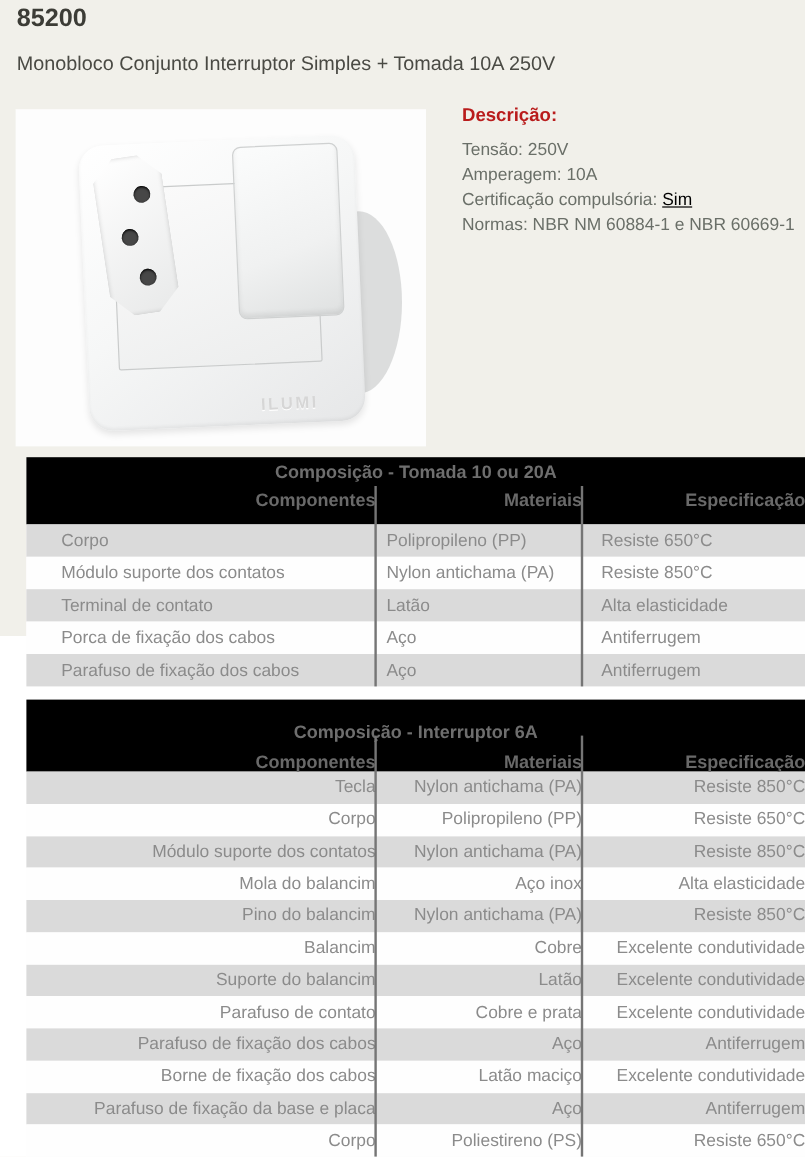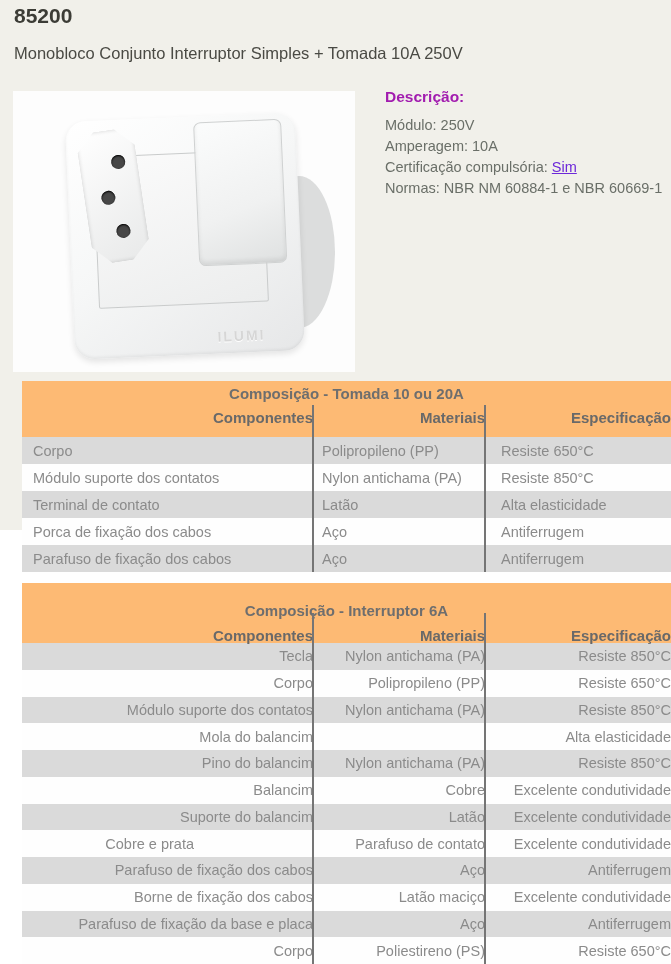--- a/index.html
+++ b/index.html
@@ -45,7 +45,7 @@
 
   
   .desc{position:absolute;left:385px;top:88px;width:280px;}
-  .desc-heading{font-size:15.5px;font-weight:bold;color:#a21caf;margin-bottom:9px;}
+  .desc-heading{font-size:15.5px;font-weight:bold;color:#b91c1c;margin-bottom:9px;}
   .desc-line{font-size:14.5px;color:#6a6f68;line-height:21px;}
   .green{color:#6d28d9;text-decoration:underline;}
 

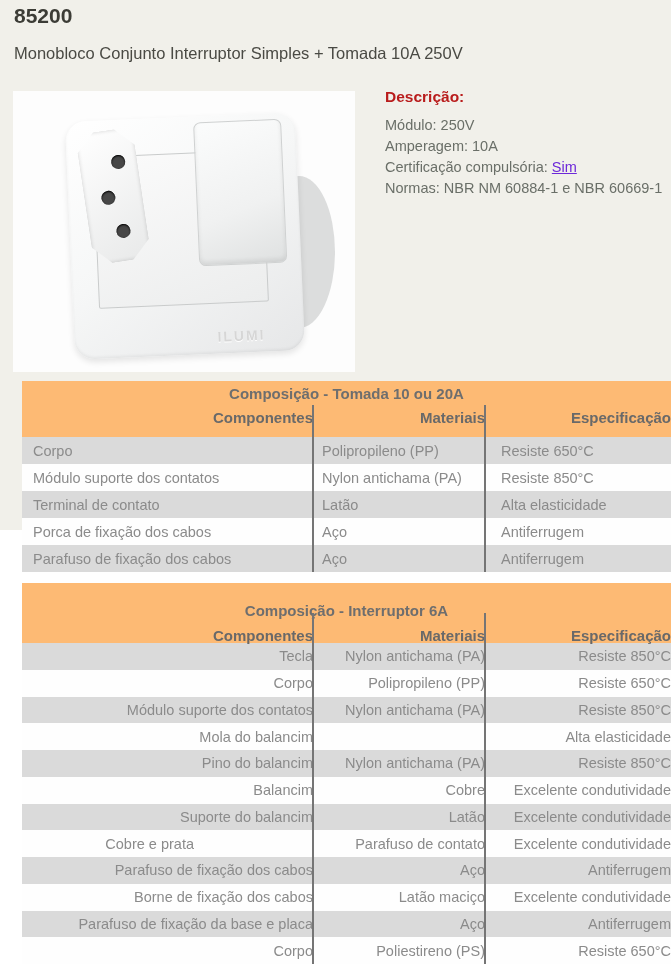--- a/index.html
+++ b/index.html
@@ -104,7 +104,7 @@
 
 <div class="desc">
   <div class="desc-heading">Descrição:</div>
-  <div class="desc-line">Módulo: 250V</div>
+  <div class="desc-line">Tensão: 250V</div>
   <div class="desc-line">Amperagem: 10A</div>
   <div class="desc-line"><span>Certificação compulsória: </span><span class="green">Sim</span></div>
   <div class="desc-line">Normas: NBR NM 60884-1 e NBR 60669-1</div>

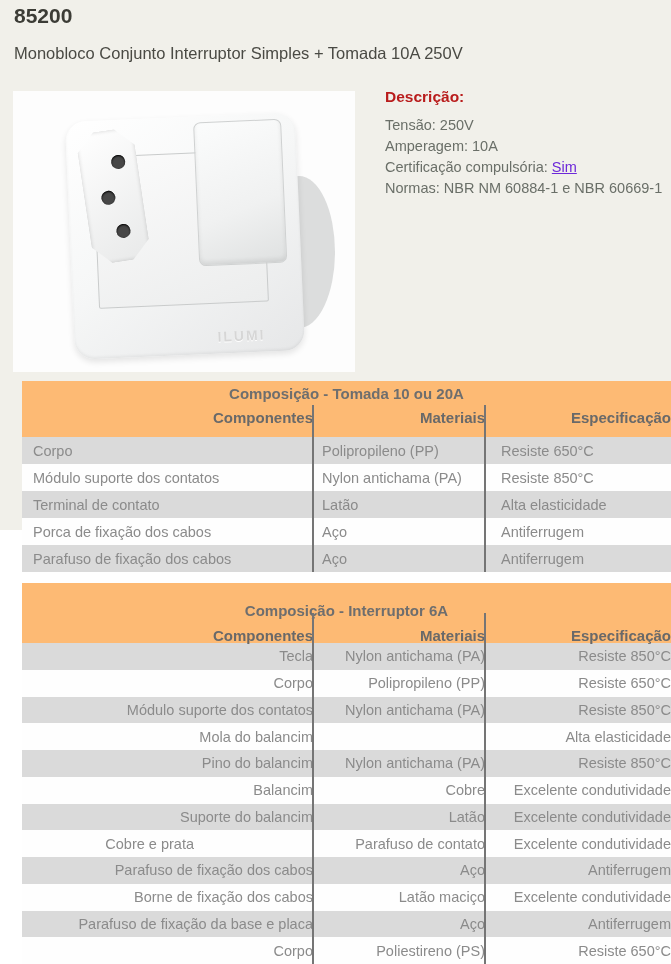--- a/index.html
+++ b/index.html
@@ -47,7 +47,7 @@
   .desc{position:absolute;left:385px;top:88px;width:280px;}
   .desc-heading{font-size:15.5px;font-weight:bold;color:#b91c1c;margin-bottom:9px;}
   .desc-line{font-size:14.5px;color:#6a6f68;line-height:21px;}
-  .green{color:#6d28d9;text-decoration:underline;}
+  .green{color:#000000;text-decoration:underline;}
 
   
   .comp-table{position:absolute;left:22px;width:649px;background:#fefefe;}

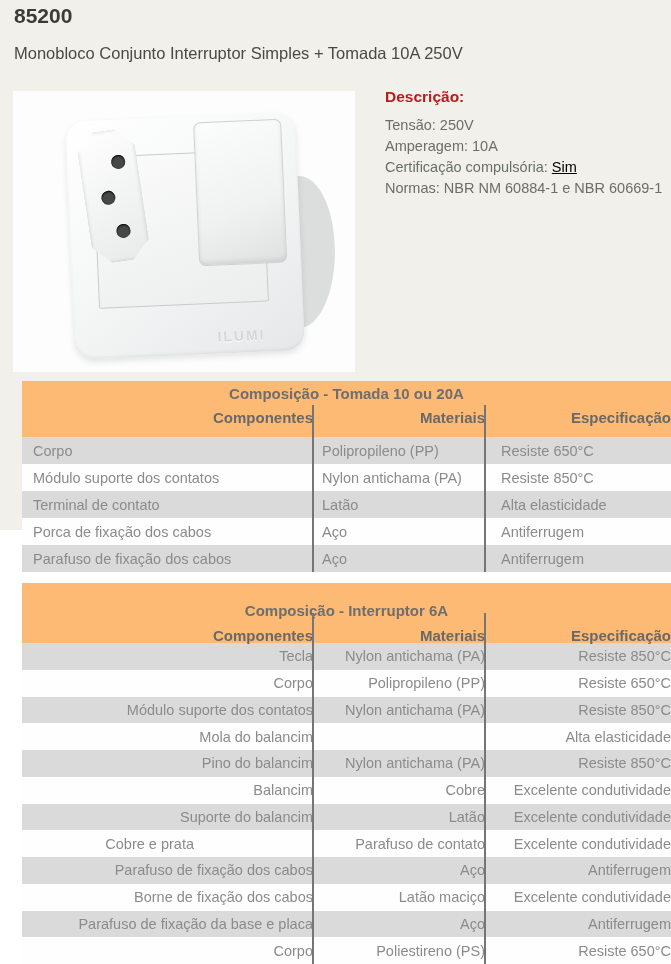--- a/index.html
+++ b/index.html
@@ -53,7 +53,7 @@
   .comp-table{position:absolute;left:22px;width:649px;background:#fefefe;}
   .t1{top:381px;height:191px;}
   .t2{top:583px;height:381px;}
-  .band{background:#fdba74;}
+  .band{background:#000000;}
   .t1 .band{height:56px;}
   .t2 .band{height:60px;}
   .band-title{text-align:center;font-size:15px;font-weight:bold;color:#6e6e6e;}

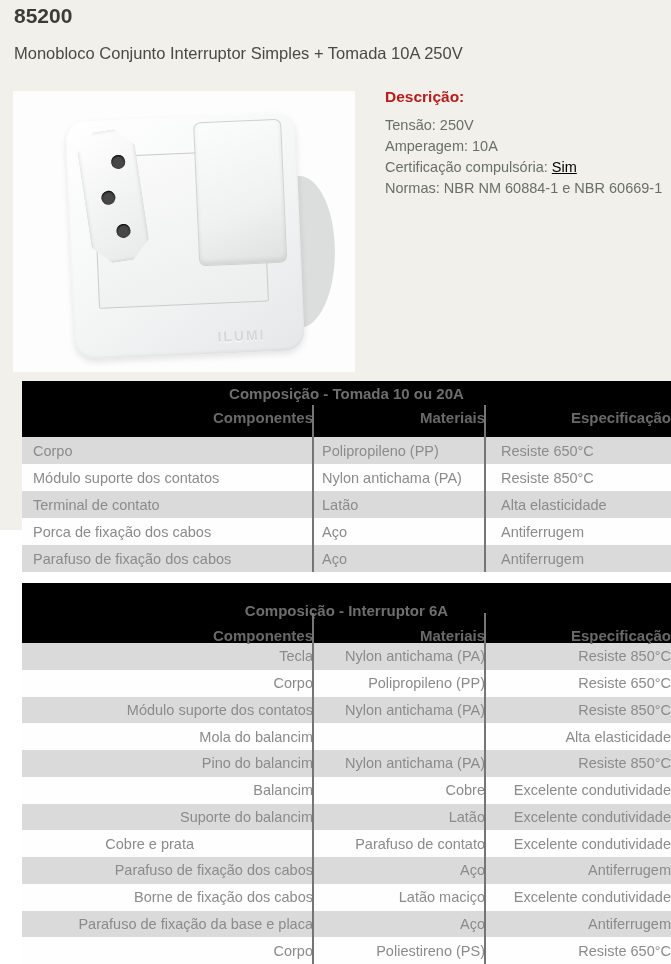--- a/index.html
+++ b/index.html
@@ -71,7 +71,7 @@
   .t2 .row{height:26.75px;text-align:right;}
   .row:nth-child(even){background:#dadada;}
   .cell{box-sizing:border-box;overflow:hidden;white-space:nowrap;}
-  .c1{width:291px;padding-left:11px;}
+  .c1{width:291px;padding-left:29px;}
   .c2{width:172px;padding-left:9px;}
   .c3{flex:1;padding-left:16px;}
   .vline{position:absolute;width:2px;background:#757575;}

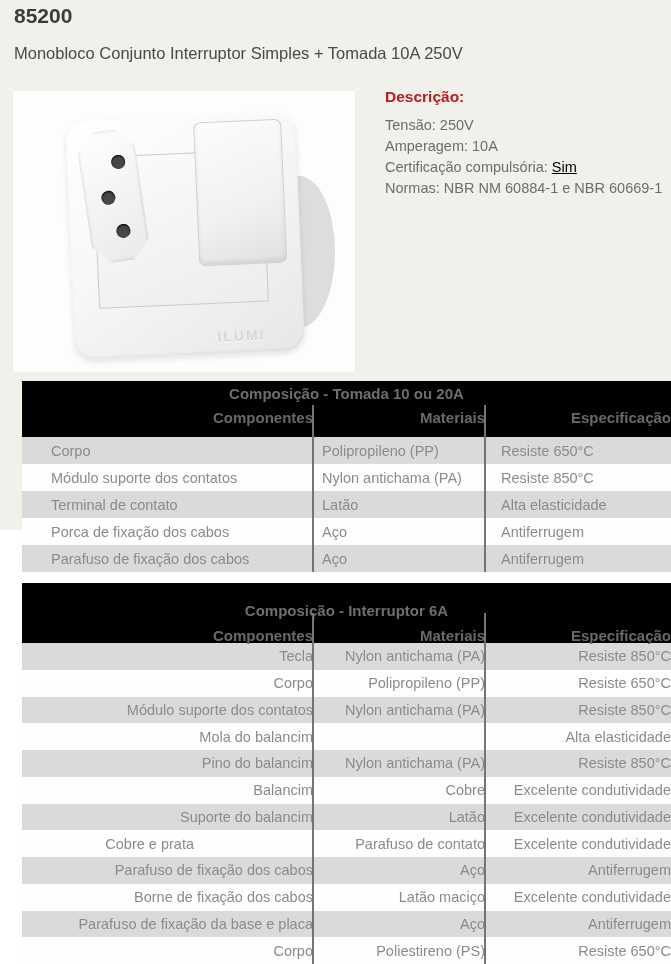--- a/index.html
+++ b/index.html
@@ -174,6 +174,7 @@
   </div>
   <div class="row">
     <div class="cell c1">Mola do balancim</div>
+    <div class="cell c2">Aço inox</div>
     <div class="cell c3">Alta elasticidade</div>
   </div>
   <div class="row">

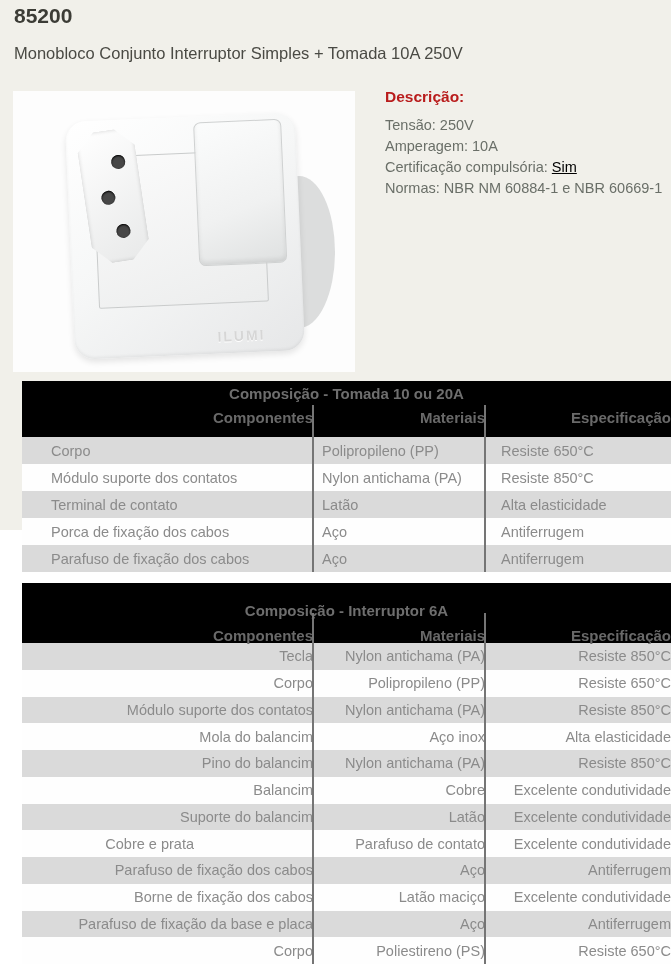--- a/index.html
+++ b/index.html
@@ -193,8 +193,8 @@
     <div class="cell c3">Excelente condutividade</div>
   </div>
   <div class="row">
+    <div class="cell c1">Parafuso de contato</div>
     <div class="cell c2">Cobre e prata</div>
-    <div class="cell c1">Parafuso de contato</div>
     <div class="cell c3">Excelente condutividade</div>
   </div>
   <div class="row">

